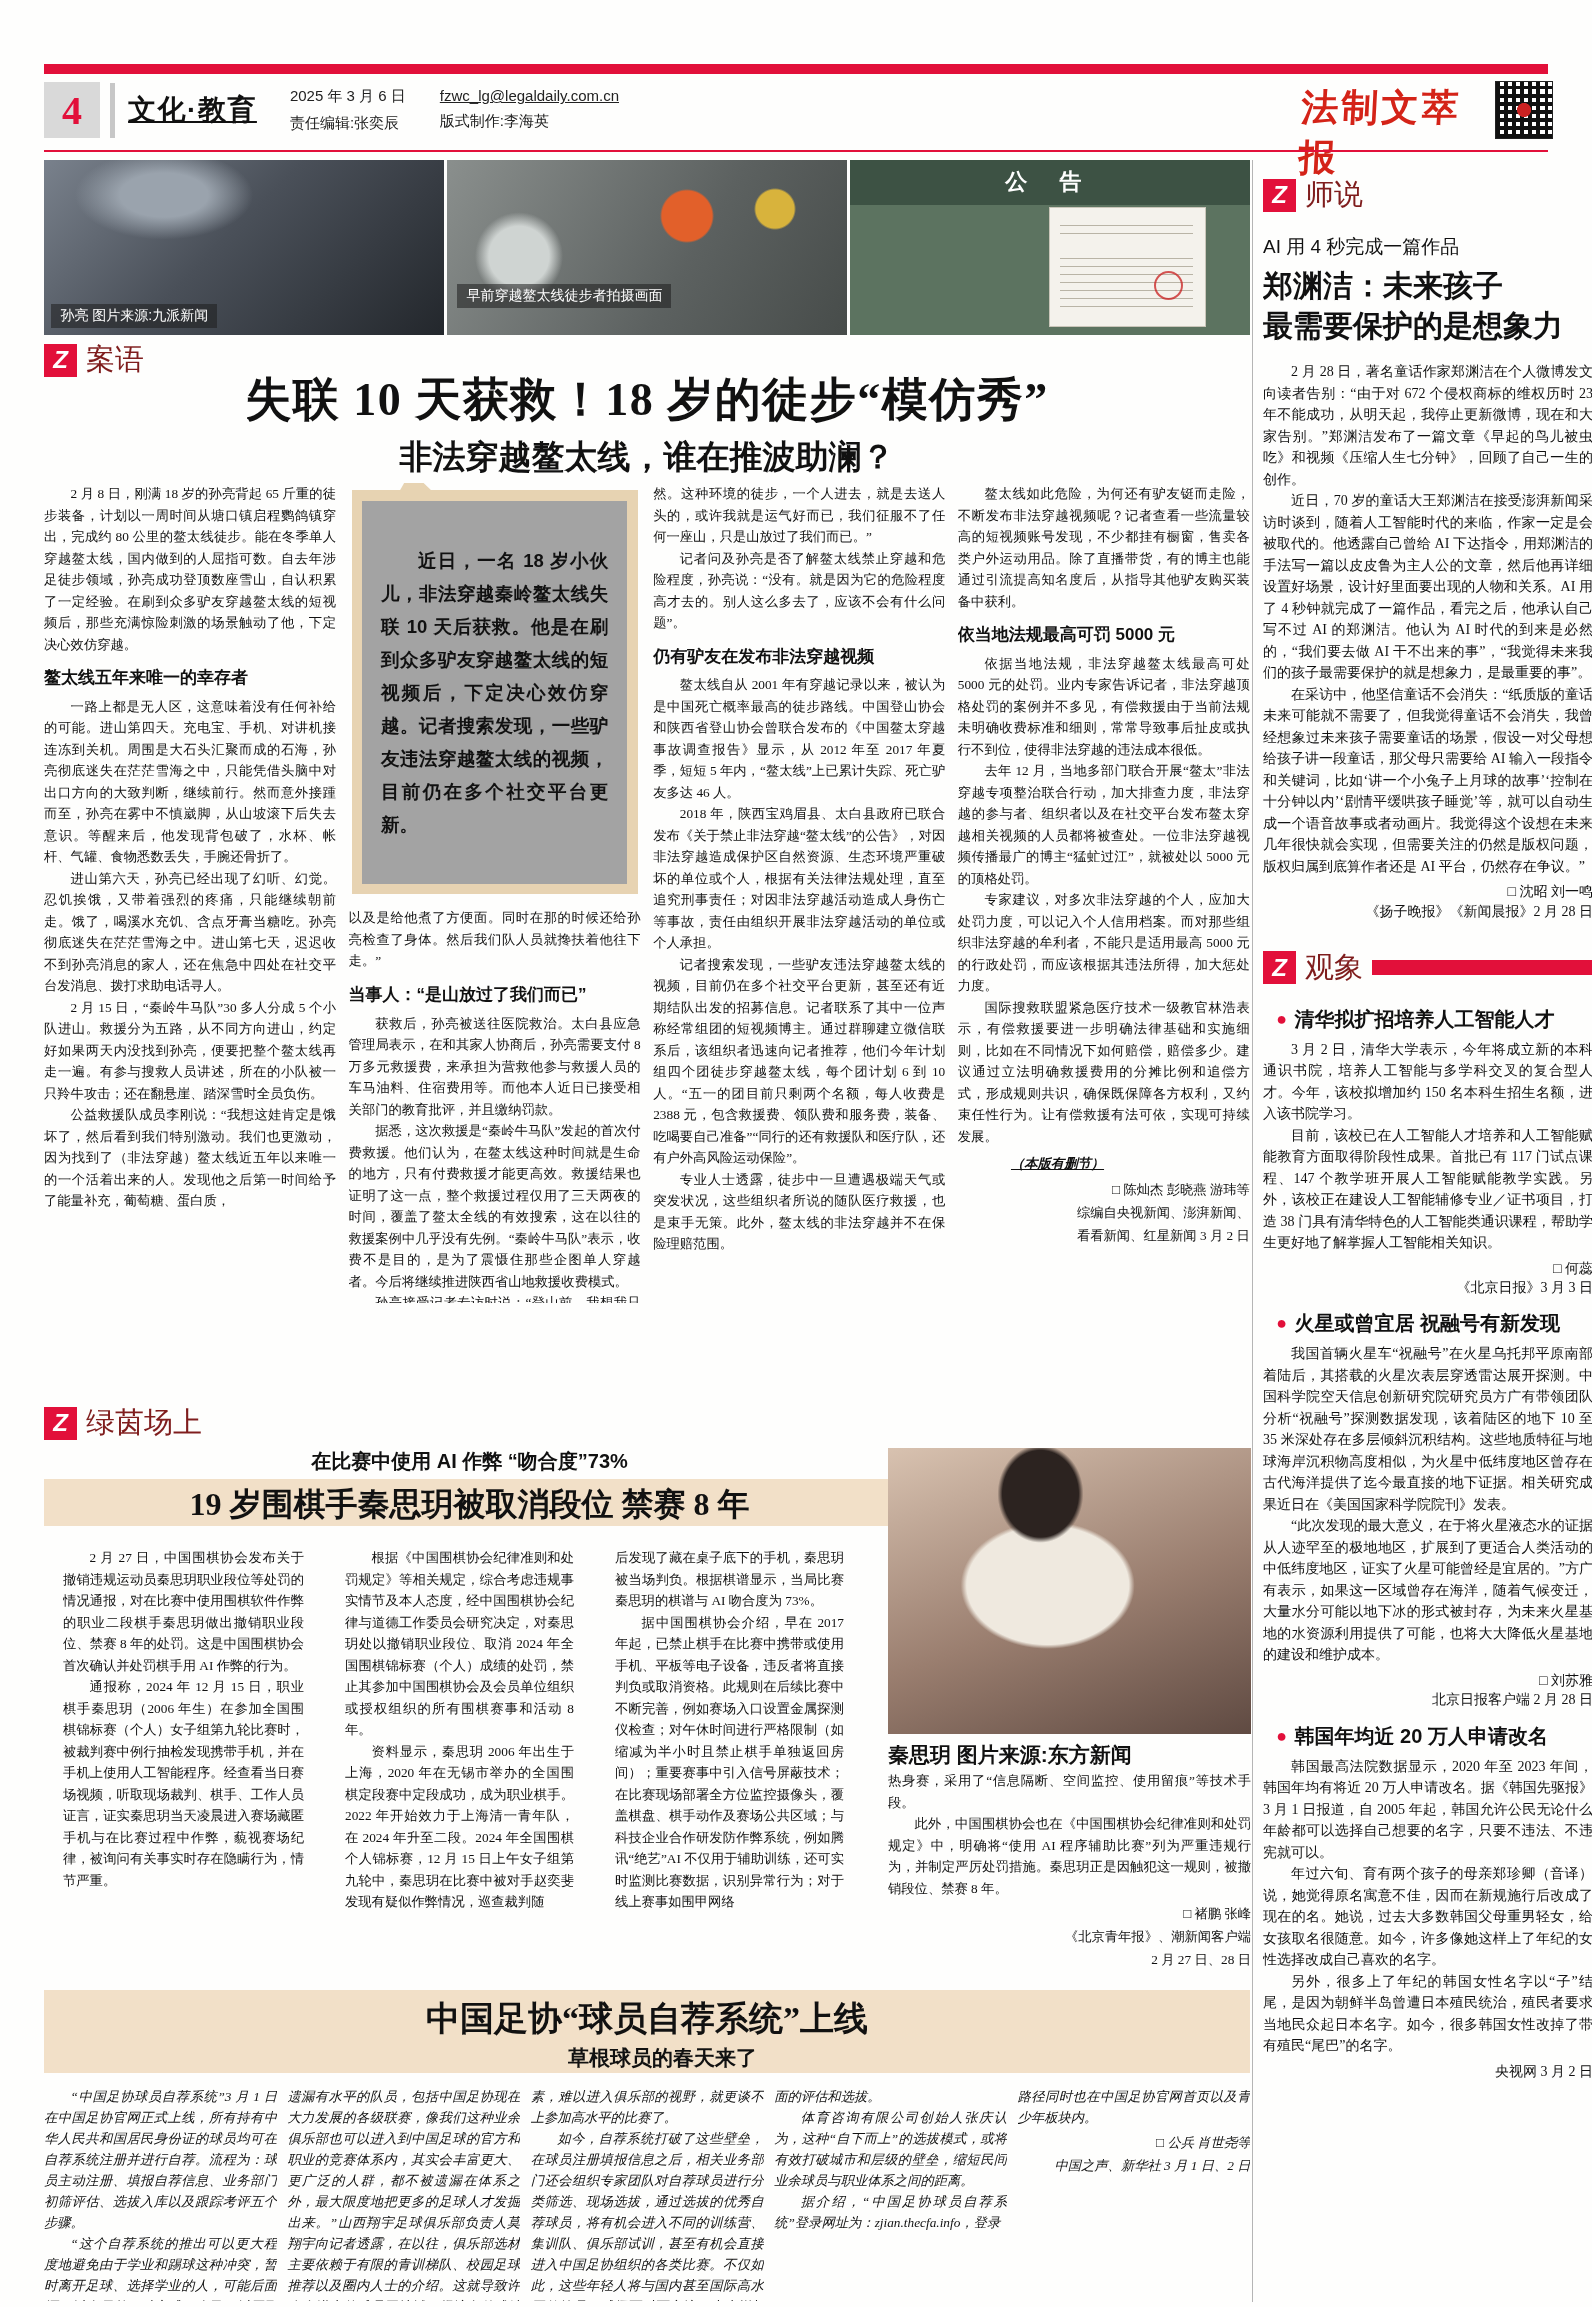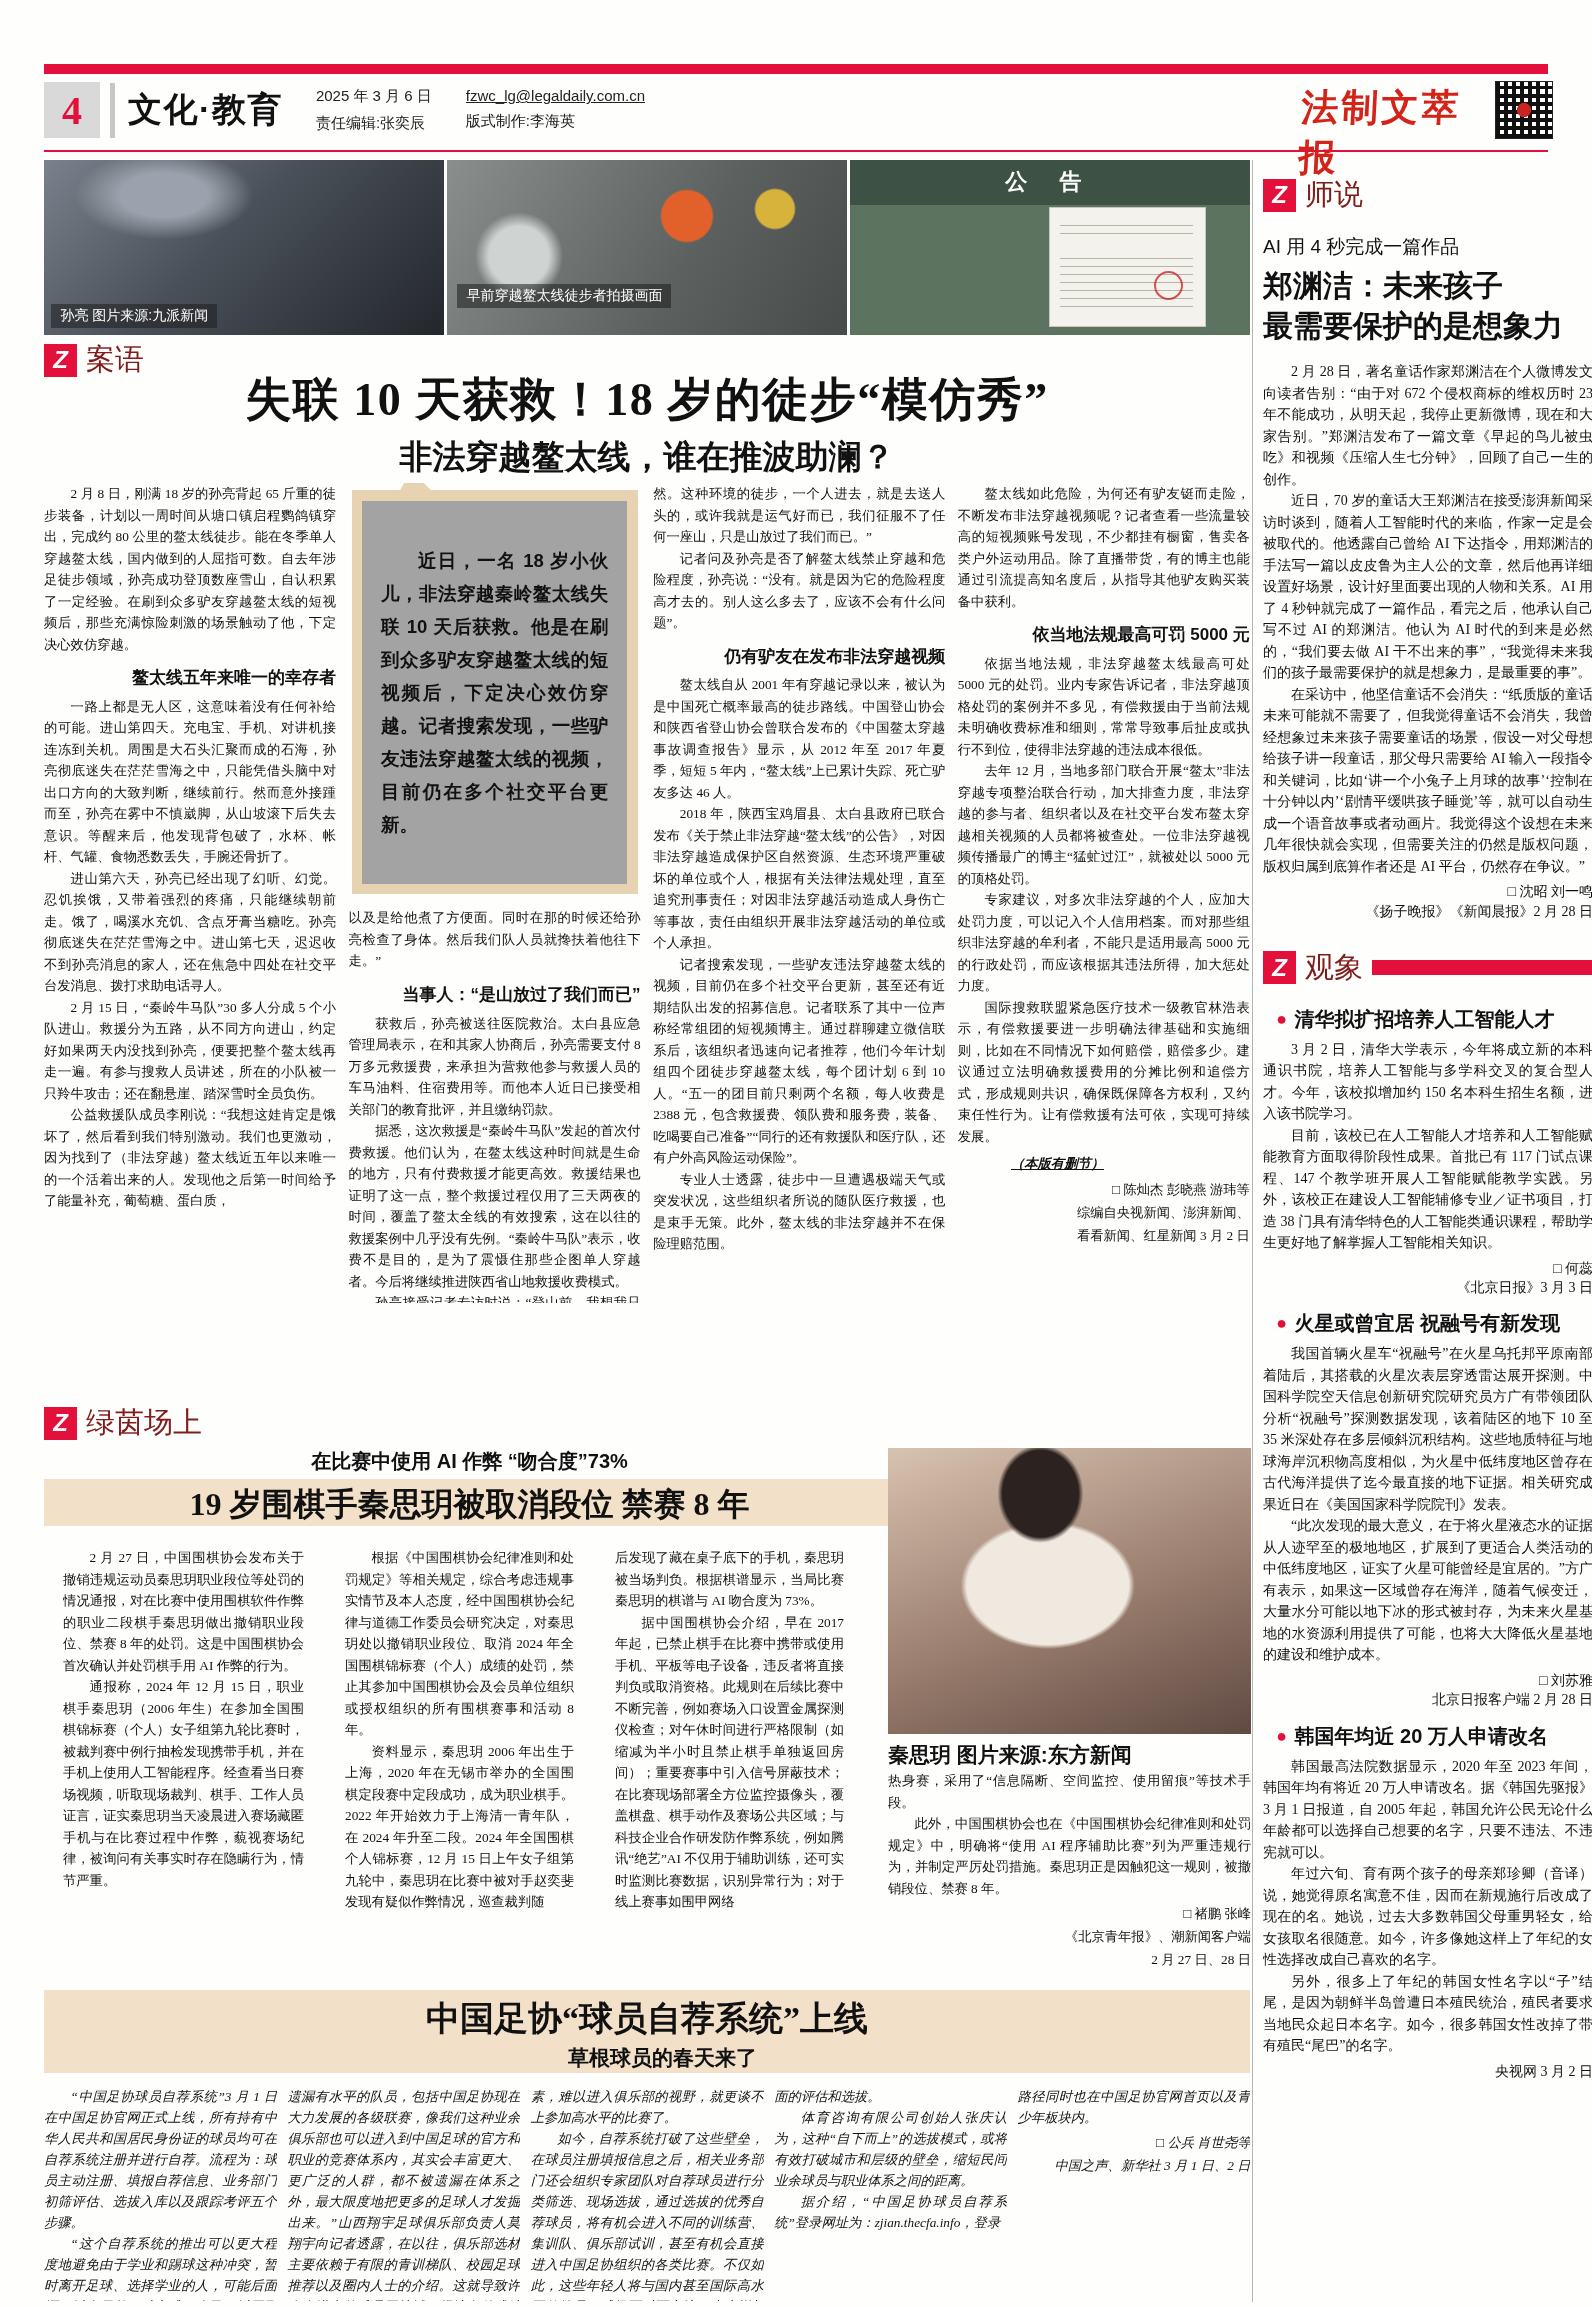--- a/index.html
+++ b/index.html
@@ -12,7 +12,7 @@
   .pagenum{width:56px;height:56px;background:#d9d9d9;display:flex;align-items:center;justify-content:center;
            color:#e2103a;font-size:40px;font-weight:900;font-family:"Liberation Serif",serif;}
   .hdr-sep{width:4.4px;height:55px;background:#c7c7c7;margin:0 13.3px 0 10.4px;}
-  .sect-title{font-size:34px;font-weight:900;letter-spacing:1.5px;font-family:"Liberation Sans",sans-serif;}
+  .sect-title{font-size:28px;font-weight:900;letter-spacing:1.5px;font-family:"Liberation Sans",sans-serif;text-decoration:underline;}
   .hdr-info{display:flex;margin-left:33px;gap:34px;}
   .hdr-col{display:flex;flex-direction:column;gap:7.4px;font-size:15px;font-family:"Liberation Sans",sans-serif;color:#222;}
   .uline{text-decoration:underline;}

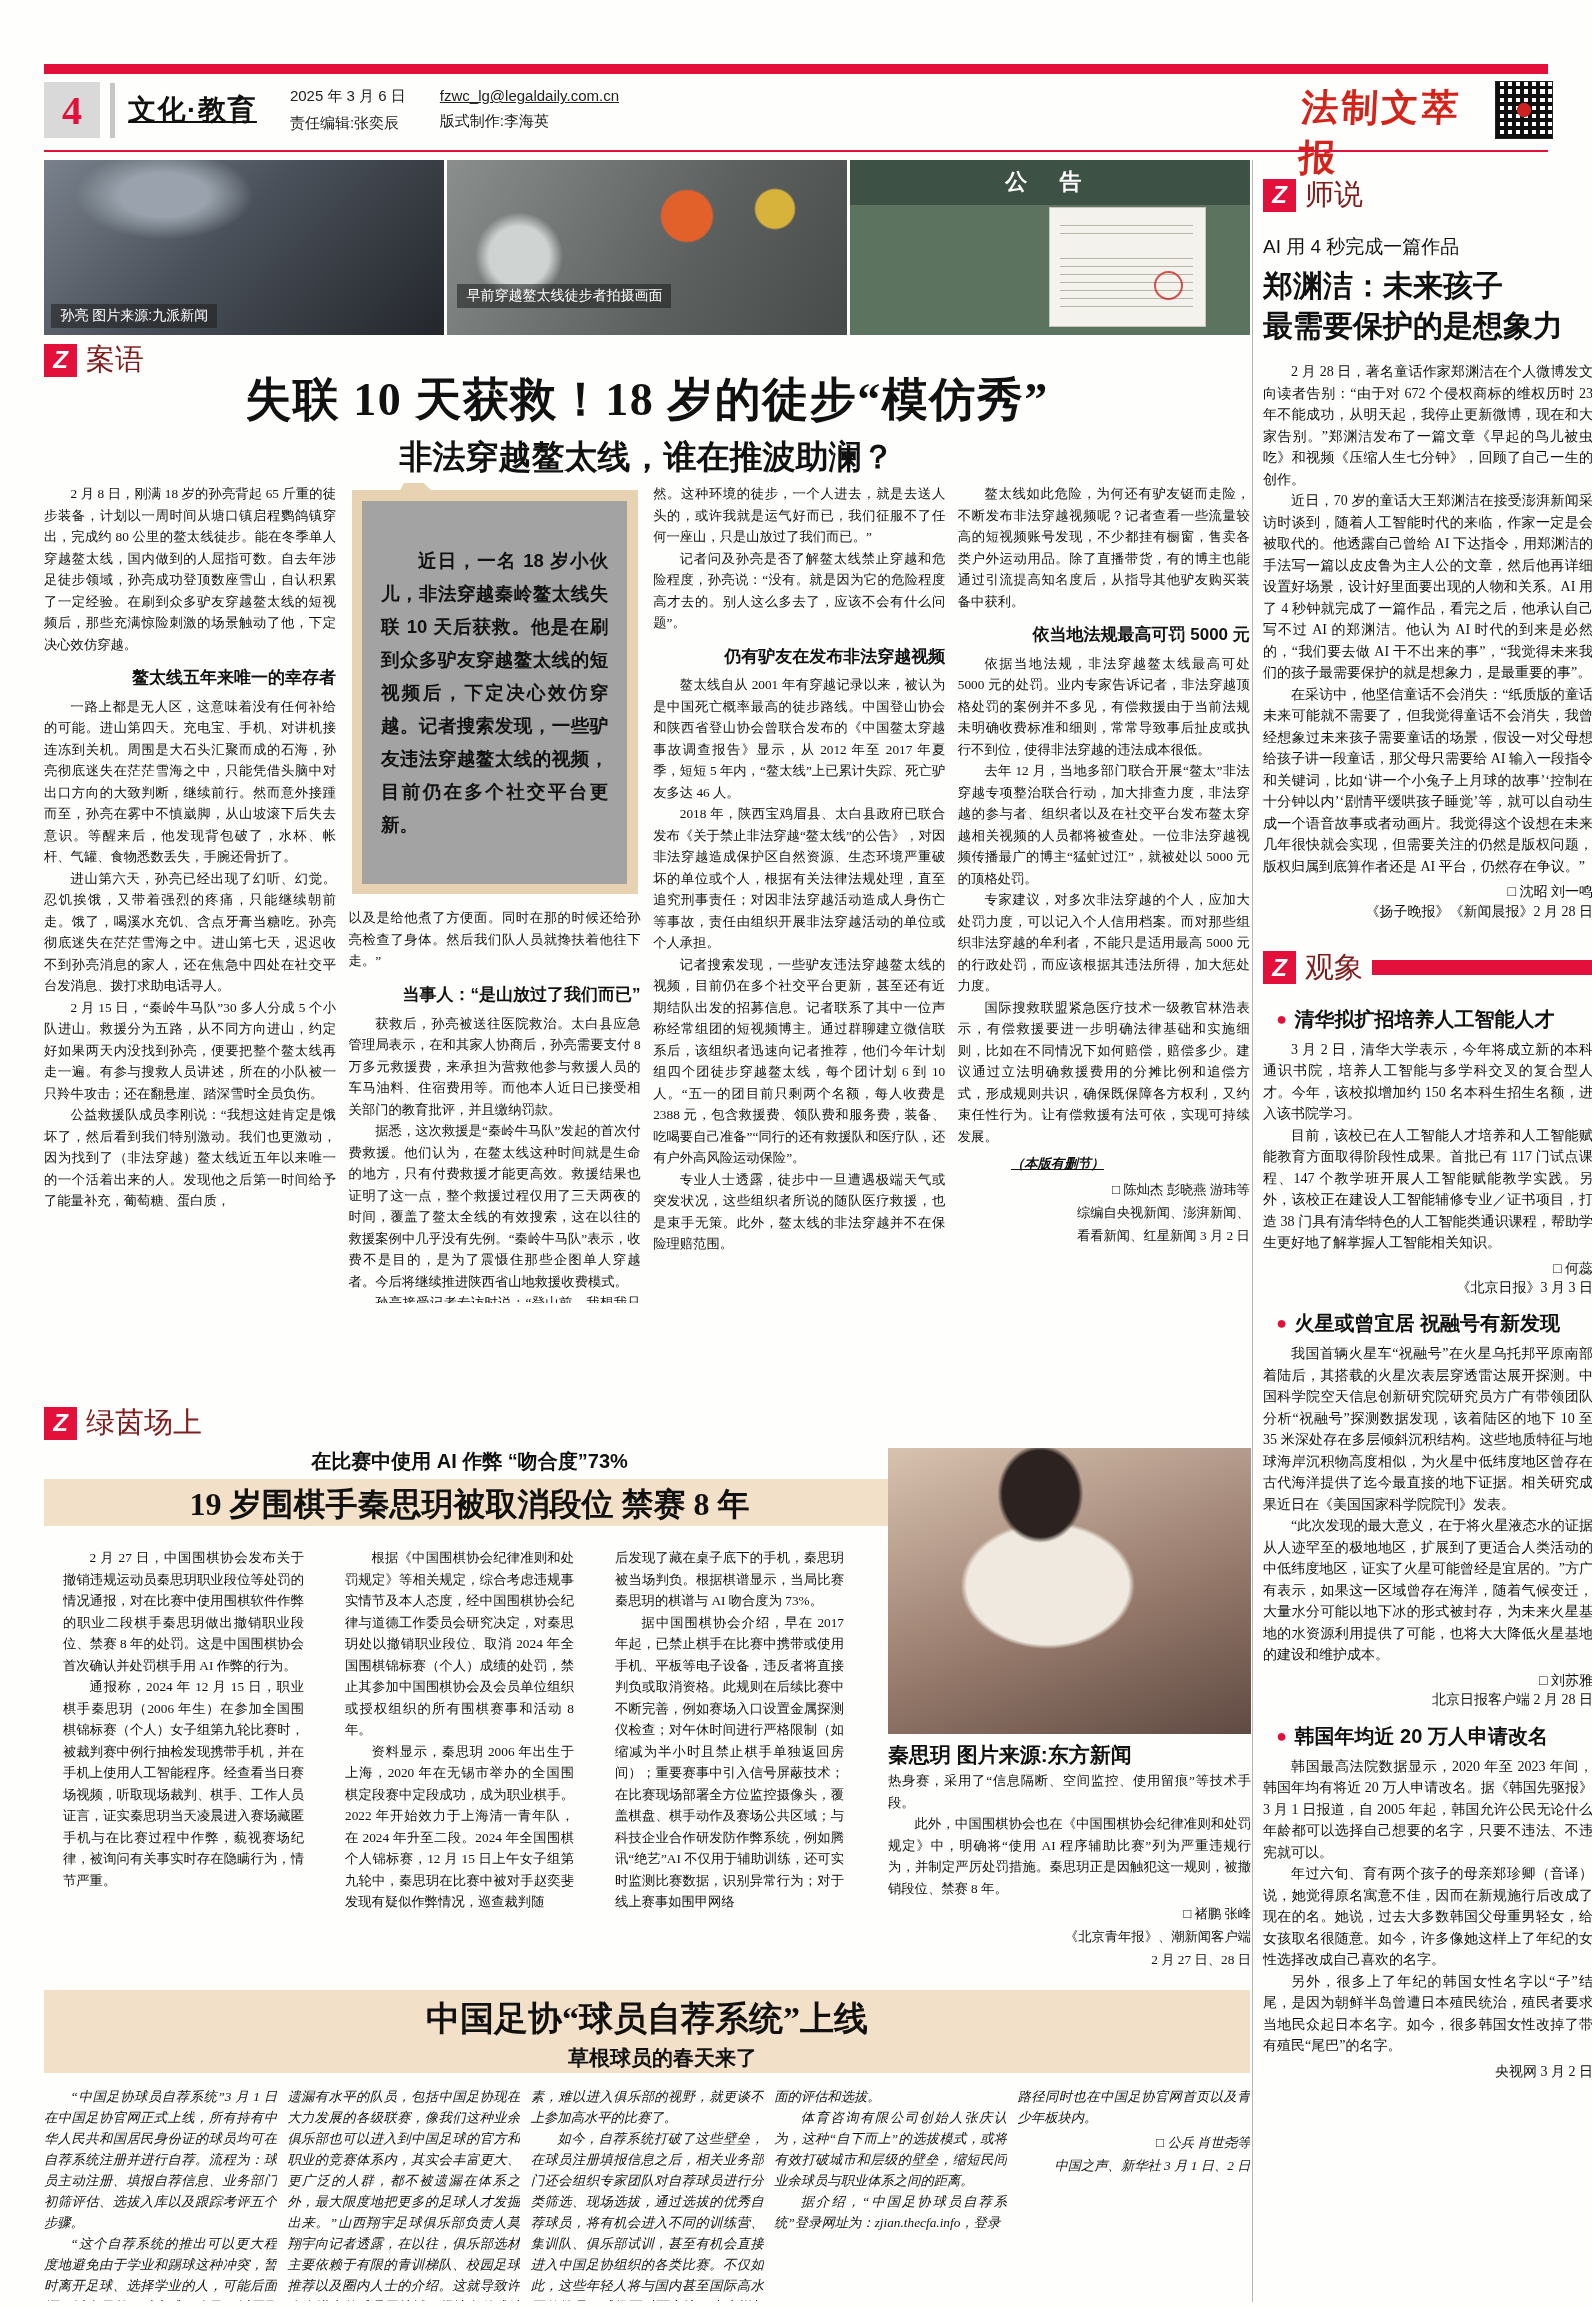--- a/index.html
+++ b/index.html
@@ -61,7 +61,7 @@
   .mcol{width:292px;flex:0 0 auto;font-size:13.3px;line-height:21.5px;text-align:justify;overflow:hidden;height:100%;}
   .para{margin:0;text-indent:2em;}
   .noind{text-indent:0;}
-  .subhead{text-align:right;font-weight:800;font-size:17px;margin:12px 0 7.4px;
+  .subhead{text-align:left;font-weight:800;font-size:17px;margin:12px 0 7.4px;
            font-family:"Liberation Sans",sans-serif;text-indent:0;}
   .pullbox{position:relative;background:#e7d3b2;padding:10.4px;margin:7.4px 3px 13.3px 3px;}
   .pullbox:before{content:"";position:absolute;top:-19px;left:47px;border-left:12px solid transparent;

